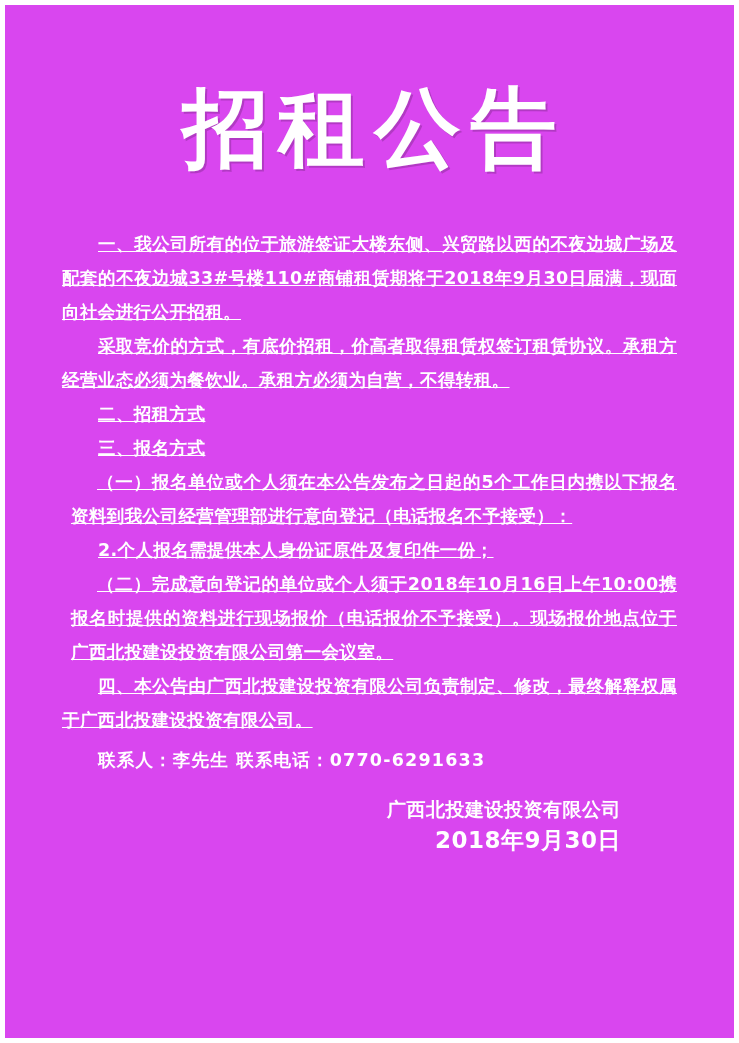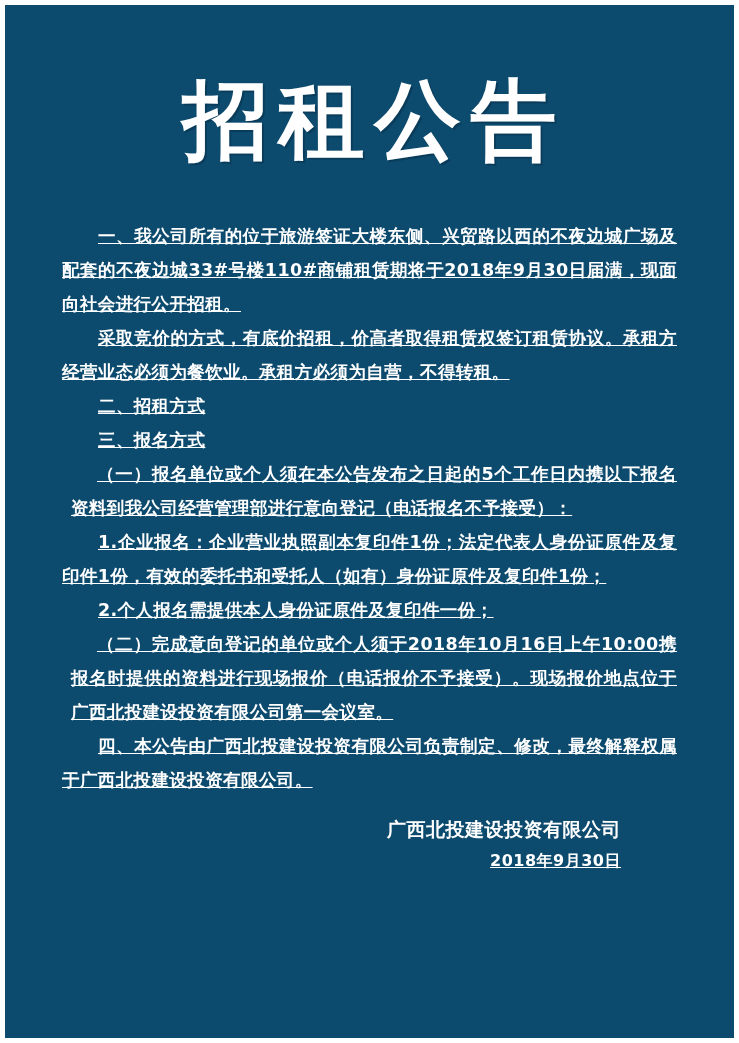--- a/index.html
+++ b/index.html
@@ -18,8 +18,8 @@
     box-sizing: border-box;
     width: 739px;
     height: 1043px;
-    background: #0c4a6e;
-    padding: 0;
+    background: #d946ef;
+    padding: 8px;
   }
   .title-wrap {
     width: 100%;

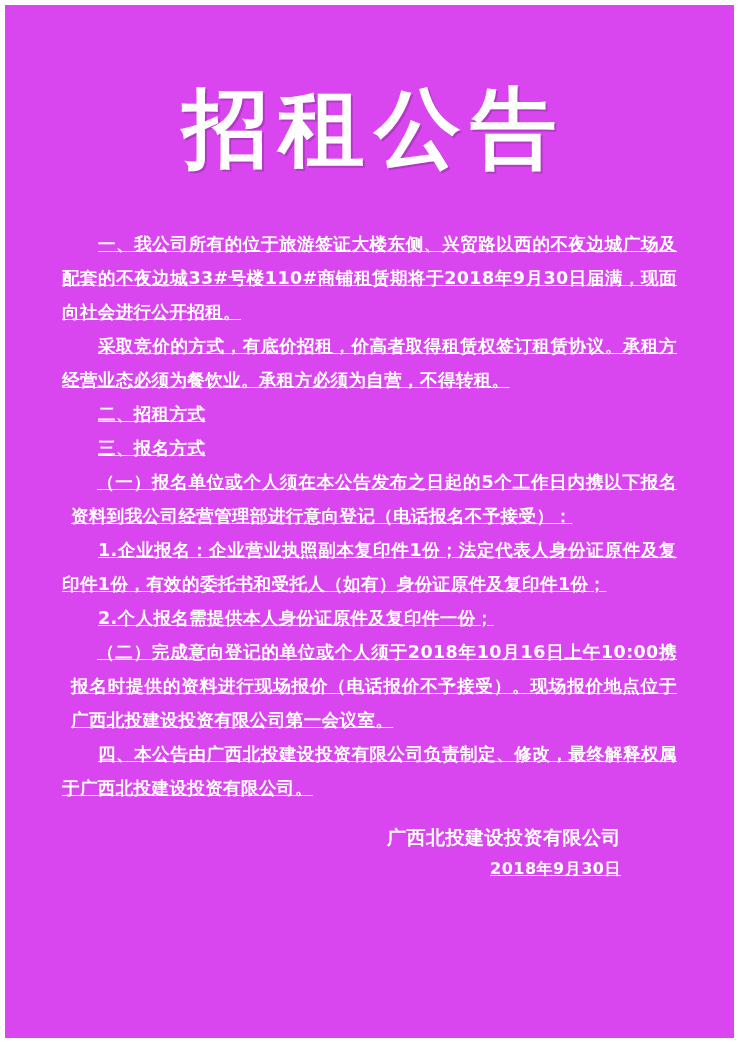--- a/index.html
+++ b/index.html
@@ -124,7 +124,6 @@
     <p class="para indent">二、招租方式</p>
     <p class="para indent">三、报名方式</p>
     <p class="para indent2">（一）报名单位或个人须在本公告发布之日起的5个工作日内携以下报名资料到我公司经营管理部进行意向登记（电话报名不予接受）：</p>
-    <p class="para indent">1.企业报名：企业营业执照副本复印件1份；法定代表人身份证原件及复印件1份，有效的委托书和受托人（如有）身份证原件及复印件1份；</p>
     <p class="para indent">2.个人报名需提供本人身份证原件及复印件一份；</p>
     <p class="para indent2">（二）完成意向登记的单位或个人须于2018年10月16日上午10:00携报名时提供的资料进行现场报价（电话报价不予接受）。现场报价地点位于广西北投建设投资有限公司第一会议室。</p>
     <p class="para indent">四、本公告由广西北投建设投资有限公司负责制定、修改，最终解释权属于广西北投建设投资有限公司。</p>

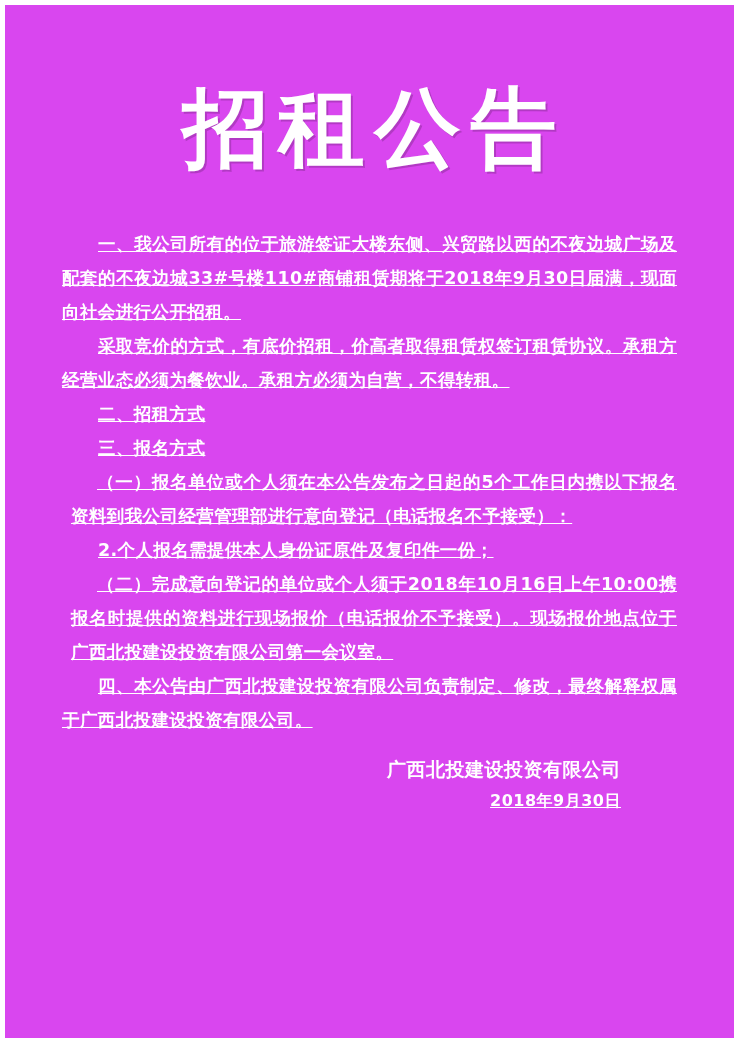--- a/index.html
+++ b/index.html
@@ -128,6 +128,7 @@
     <p class="para indent2">（二）完成意向登记的单位或个人须于2018年10月16日上午10:00携报名时提供的资料进行现场报价（电话报价不予接受）。现场报价地点位于广西北投建设投资有限公司第一会议室。</p>
     <p class="para indent">四、本公告由广西北投建设投资有限公司负责制定、修改，最终解释权属于广西北投建设投资有限公司。</p>
 
+    <div class="contact">联系人：李先生   联系电话：0770-6291633</div>
 
     <div class="signature">
       <div>广西北投建设投资有限公司</div>

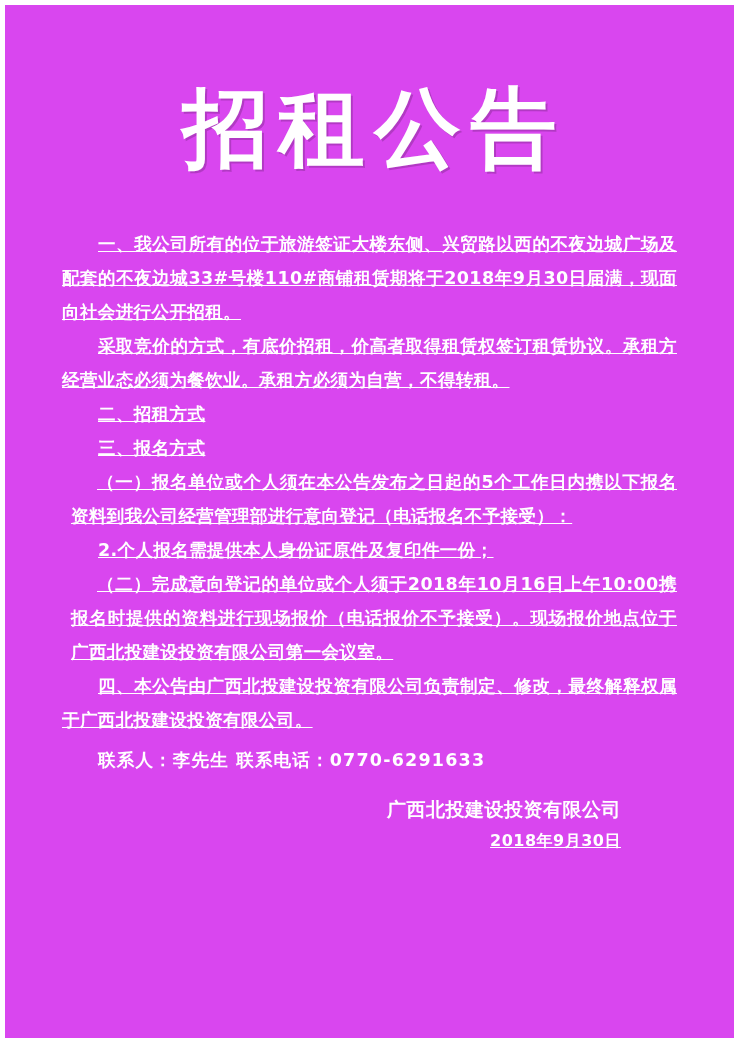--- a/index.html
+++ b/index.html
@@ -82,9 +82,8 @@
     letter-spacing: 0.5px;
   }
   .sig-date {
-    font-size: 16px;
+    font-size: 23px;
     letter-spacing: 0.5px;
-    text-decoration: underline;
   }
   .edge-left, .edge-right {
     position: absolute;

